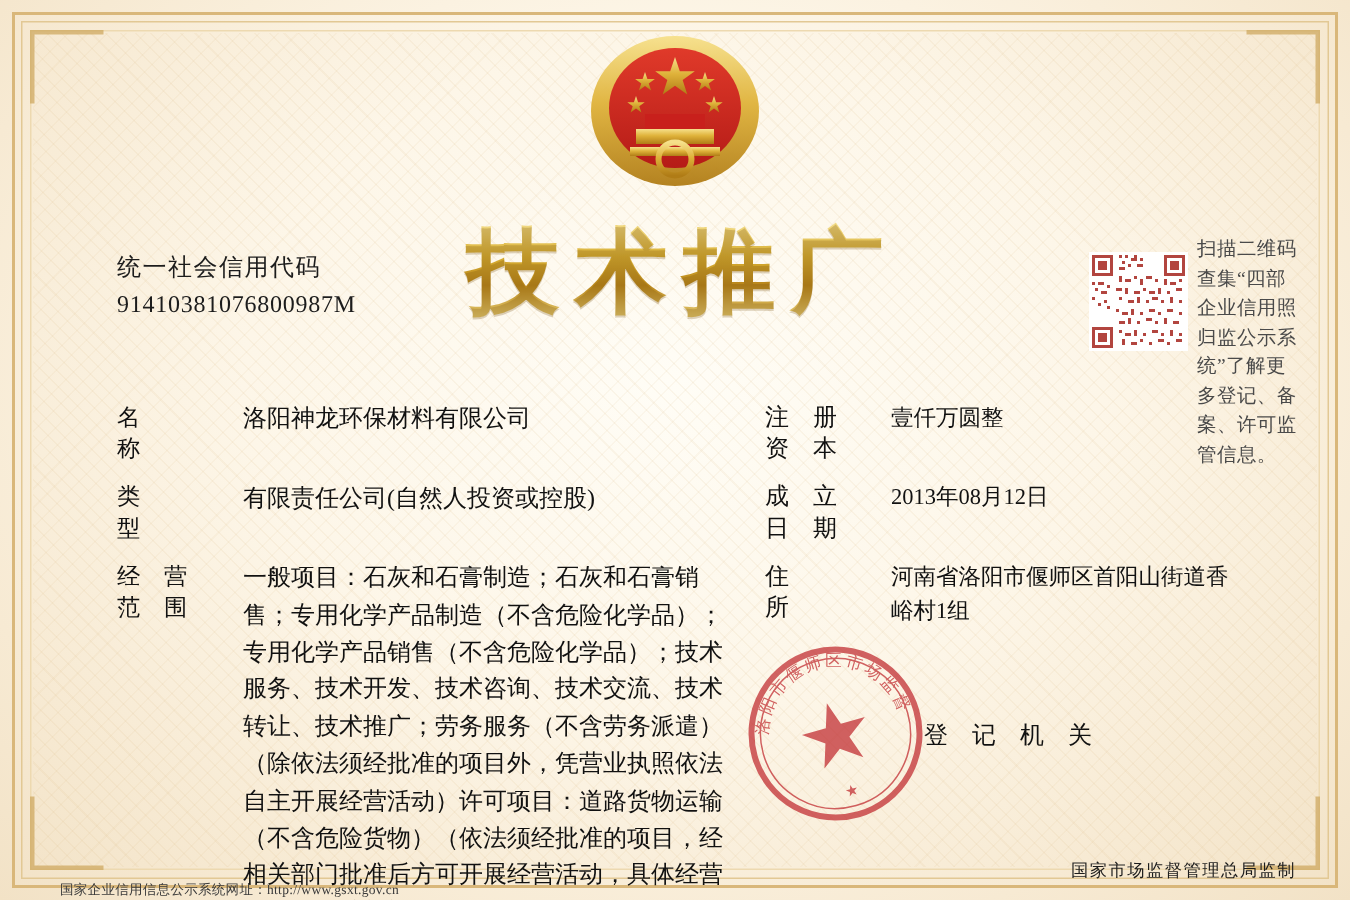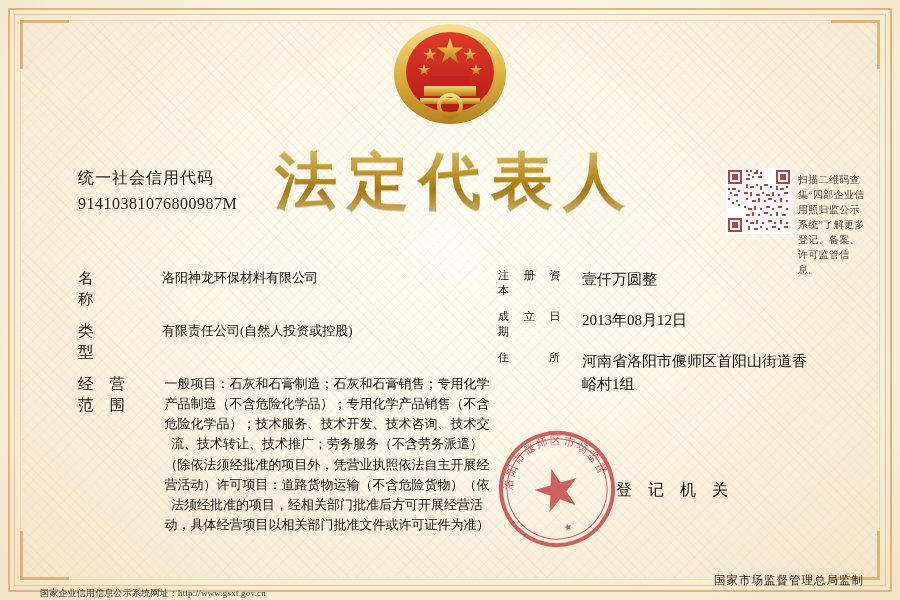--- a/index.html
+++ b/index.html
@@ -162,7 +162,7 @@
     </svg>
   </div>
 
-  <div class="title">法定代表人</div>
+  <div class="title">技术推广</div>
 
   <div class="code-block">
     <div class="code-label">统一社会信用代码</div>

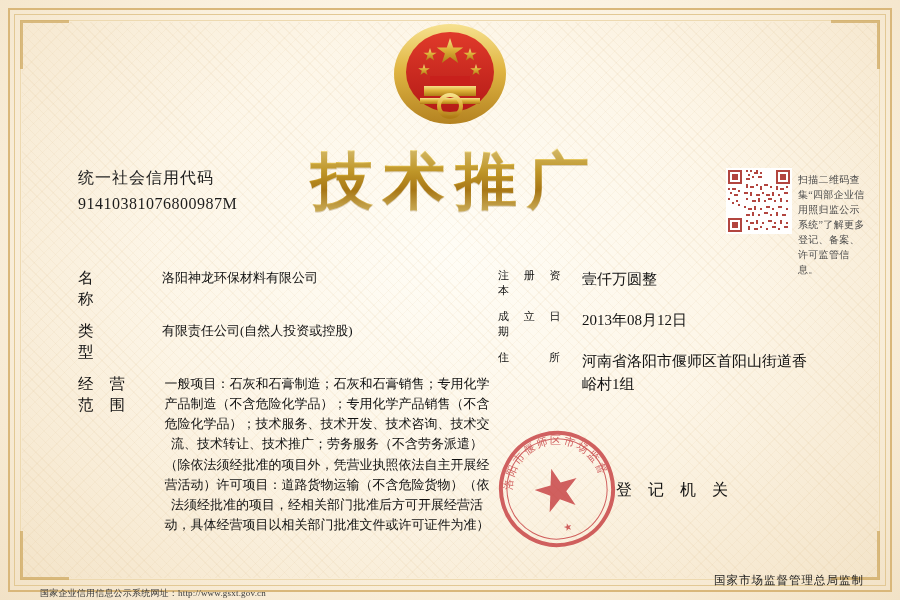--- a/index.html
+++ b/index.html
@@ -74,8 +74,8 @@
   .qr-wrap{position:absolute;right:108px;top:168px;width:66px;height:66px;}
   .qr{width:66px;height:66px;display:block;}
   .qr-note{
-    position:absolute;right:30px;top:172px;width:72px;
-    font-size:10px;line-height:1.5;color:#4a4a4a;
+    position:absolute;right:30px;top:156px;width:72px;
+    font-size:13px;line-height:1.5;color:#4a4a4a;
     letter-spacing:.3px;
   }
 

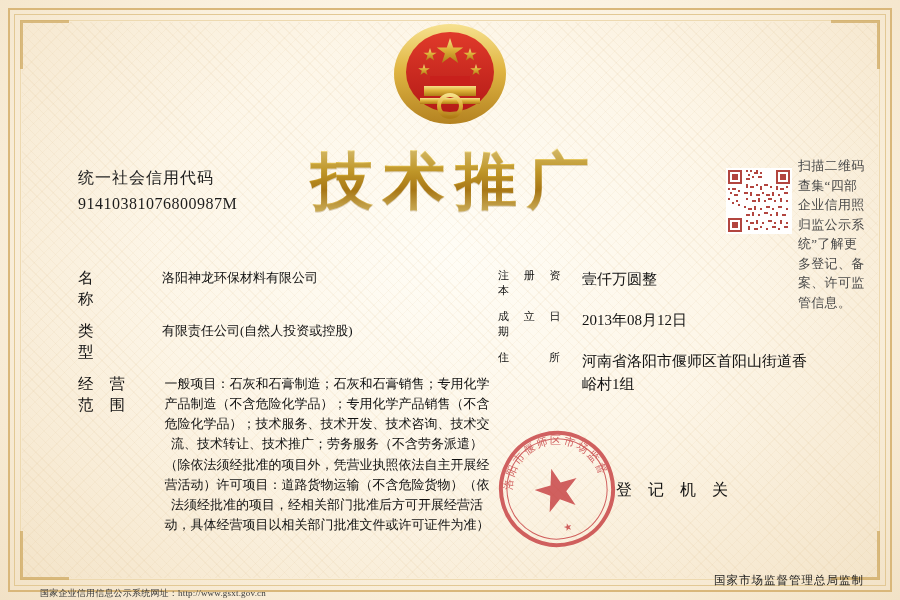--- a/index.html
+++ b/index.html
@@ -86,7 +86,7 @@
     width:84px;flex:0 0 84px;font-size:15.5px;color:#111;
     letter-spacing:6px;
   }
-  .val{font-size:13px;color:#111;line-height:1.55;text-align:center;}
+  .val{font-size:16px;color:#111;line-height:1.55;}
   .scope .val{width:330px;}
 
   .fields-right{position:absolute;left:498px;top:268px;width:330px;}

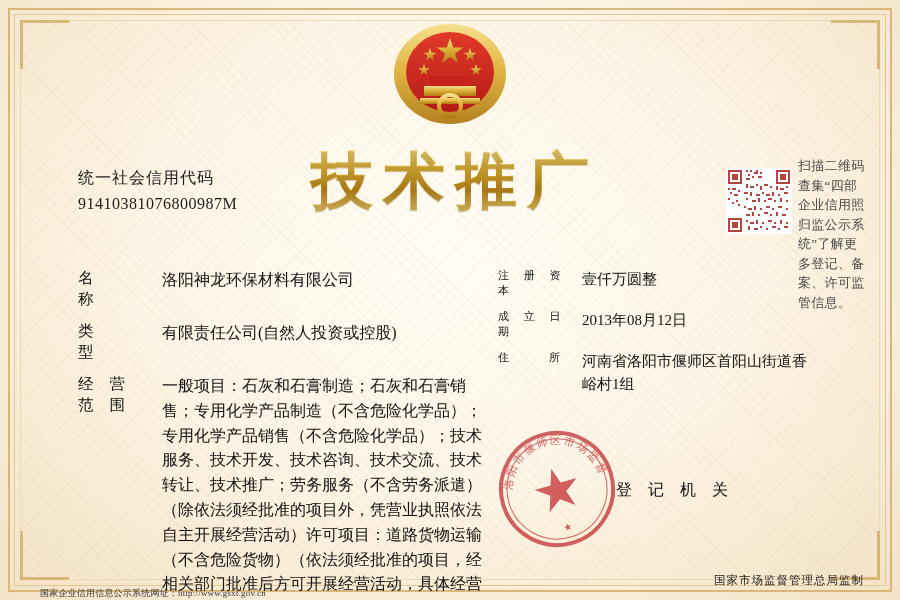--- a/index.html
+++ b/index.html
@@ -91,7 +91,7 @@
 
   .fields-right{position:absolute;left:498px;top:268px;width:330px;}
   .row-r{display:flex;margin-bottom:11px;}
-  .lab-r{width:84px;flex:0 0 84px;font-size:11px;color:#111;letter-spacing:6px;}
+  .lab-r{width:84px;flex:0 0 84px;font-size:16px;color:#111;letter-spacing:6px;margin-left:12px;}
   .val-r{font-size:15px;color:#111;line-height:1.55;width:236px;}
 
   

